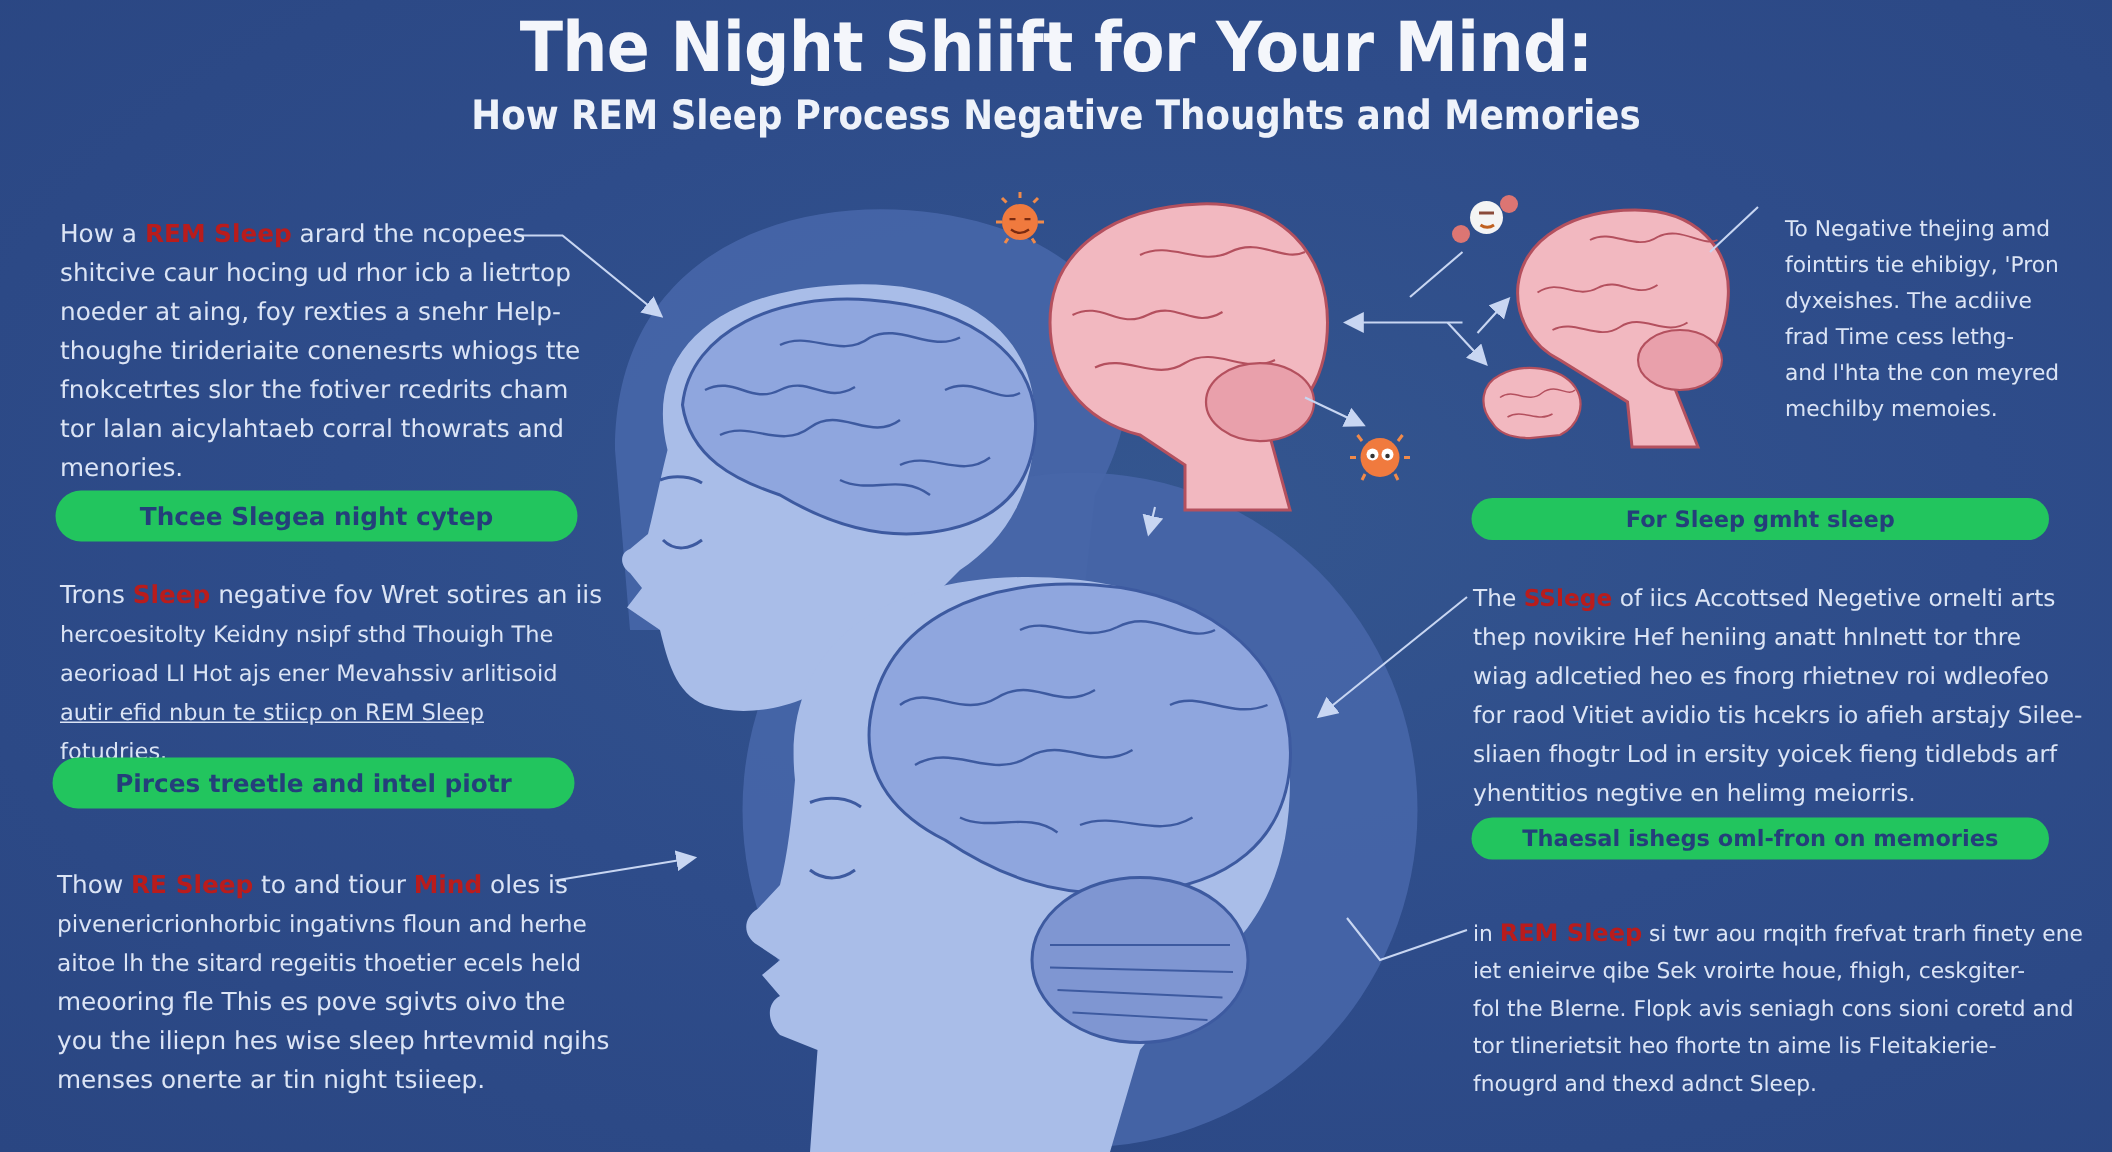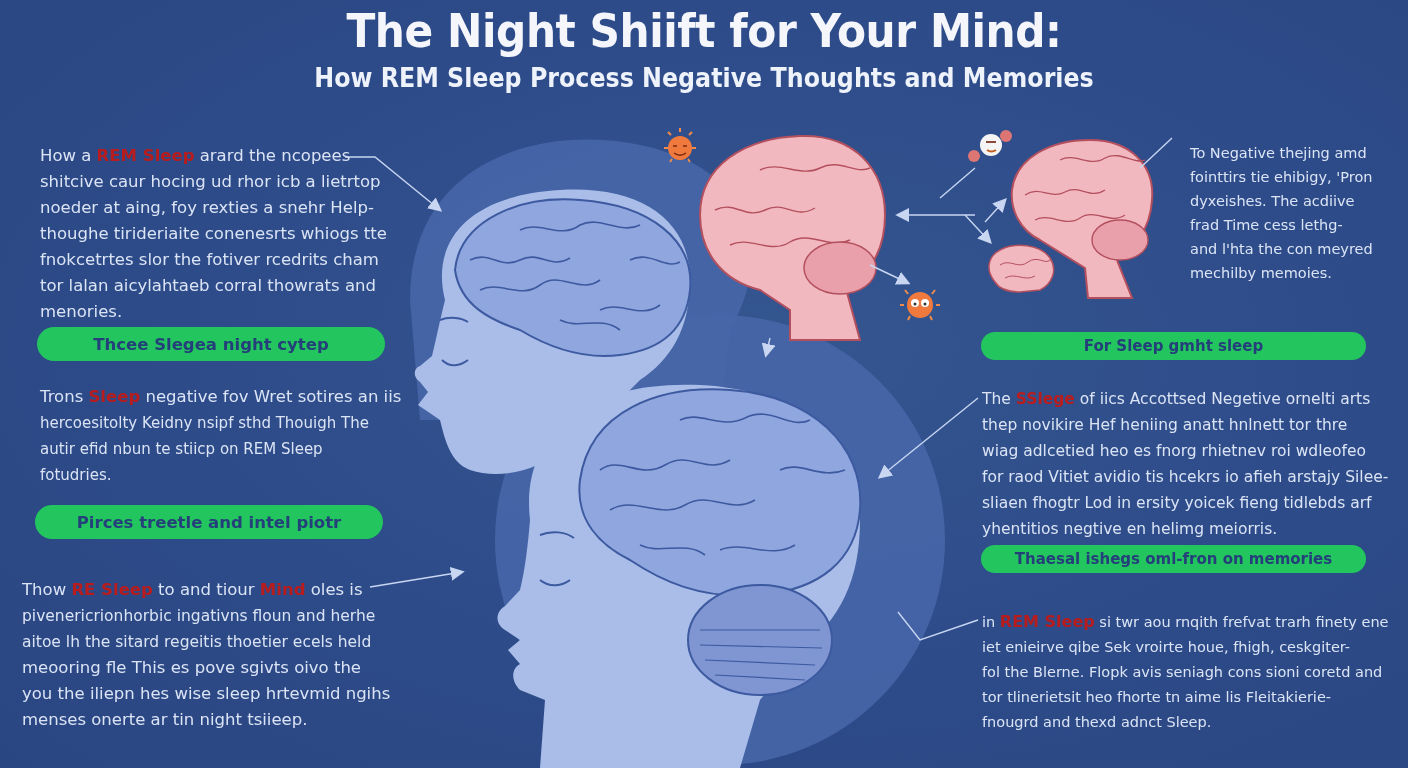--- a/index.html
+++ b/index.html
@@ -142,6 +142,7 @@
 <div class="para" style="left:40px; top:384px;">
   <span class="line"><span>Trons </span><b>Sleep</b><span> negative fov Wret sotires an iis</span></span>
   <span class="line" style="font-size:15px;">hercoesitolty Keidny nsipf sthd Thouigh The</span>
+  <span class="line" style="font-size:15px;">aeorioad LI Hot ajs ener Mevahssiv arlitisoid</span>
   <span class="line" style="font-size:15px;">autir efid nbun te stiicp on REM Sleep</span>
   <span class="line" style="font-size:15px;">fotudries.</span>
 </div>

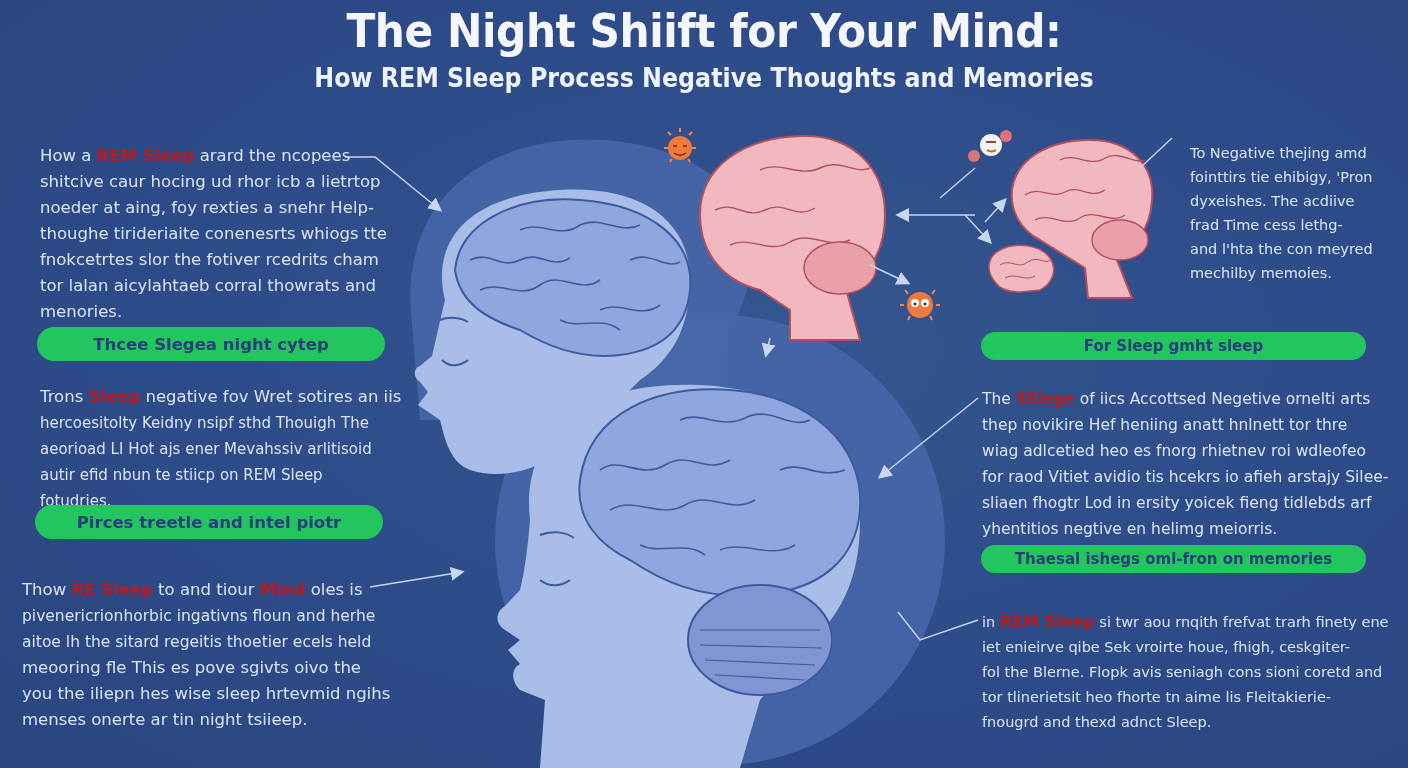--- a/index.html
+++ b/index.html
@@ -143,7 +143,7 @@
   <span class="line"><span>Trons </span><b>Sleep</b><span> negative fov Wret sotires an iis</span></span>
   <span class="line" style="font-size:15px;">hercoesitolty Keidny nsipf sthd Thouigh The</span>
   <span class="line" style="font-size:15px;">aeorioad LI Hot ajs ener Mevahssiv arlitisoid</span>
-  <span class="line" style="font-size:15px;">autir efid nbun te stiicp on REM Sleep</span>
+  <span class="line" style="font-size:15px;text-decoration:underline;">autir efid nbun te stiicp on REM Sleep</span>
   <span class="line" style="font-size:15px;">fotudries.</span>
 </div>
 

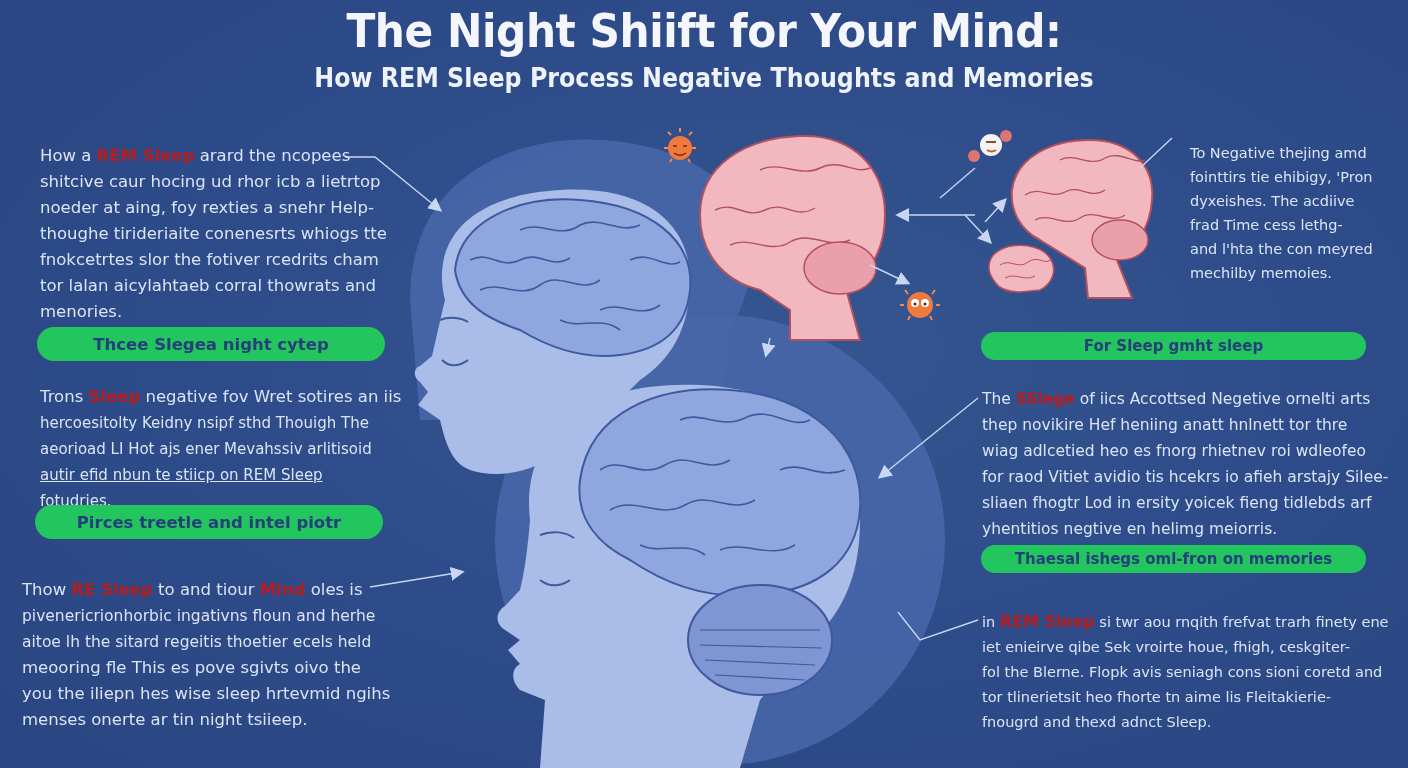--- a/index.html
+++ b/index.html
@@ -149,7 +149,7 @@
 
 <div class="pill" style="left:35px; top:505px; width:348px;">Pirces treetle and intel piotr</div>
 
-<div class="para" style="left:22px; top:577px;">
+<div class="para" style="left:38px; top:577px;">
   <span class="line"><span>Thow </span><b>RE Sleep</b><span> to and tiour </span><b>Mind</b><span> oles is</span></span>
   <span class="line" style="font-size:15.5px;">pivenericrionhorbic ingativns floun and herhe</span>
   <span class="line" style="font-size:15.5px;">aitoe lh the sitard regeitis thoetier ecels held</span>

